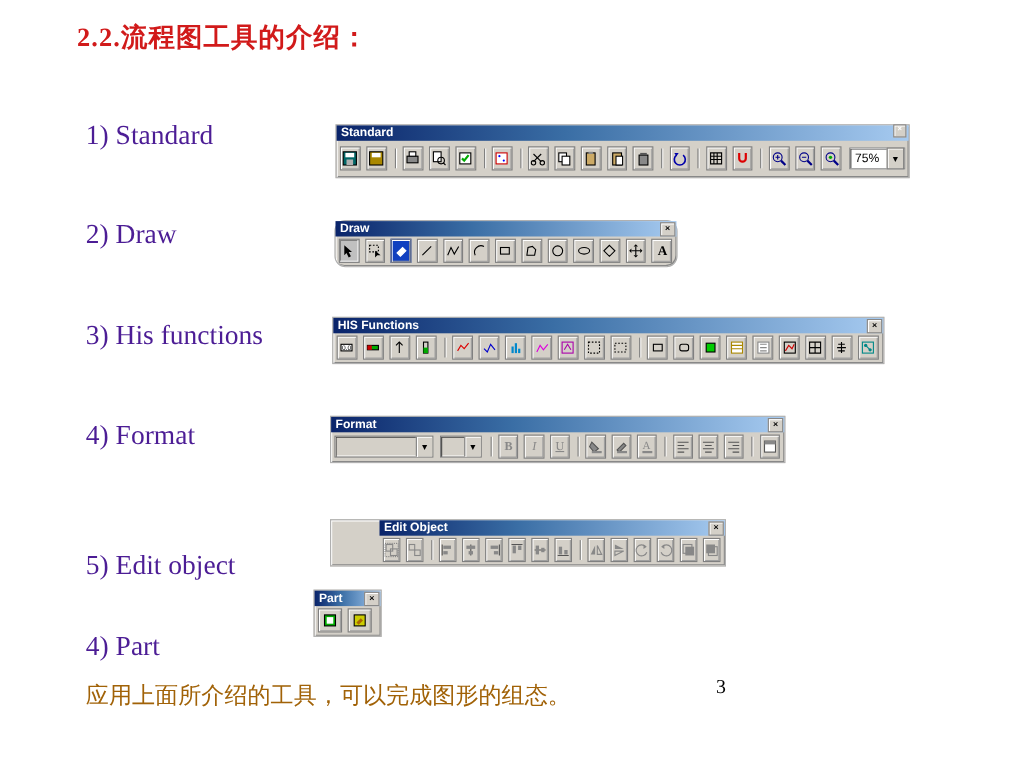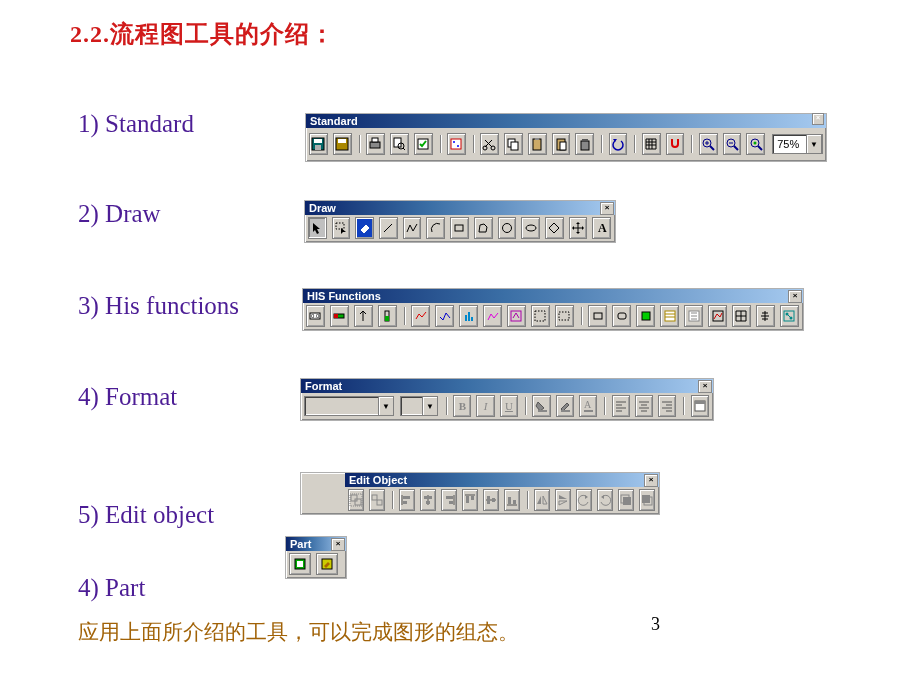--- a/index.html
+++ b/index.html
@@ -161,7 +161,7 @@
   #tb-standard { left: 305px; top: 113px; width: 520px; }
   #tb-standard-row { height: 28px; }
 
-  #tb-draw { left: 304px; top: 200px; width: 310px; }
+  #tb-draw { left: 304px; top: 200px; width: 310px; border-radius: 10px; }
   #tb-his  { left: 302px; top: 288px; width: 500px; }
   #tb-format { left: 300px; top: 378px; width: 412px; }
   #tb-edit { left: 300px; top: 472px; width: 314px; padding-left: 44px; }

